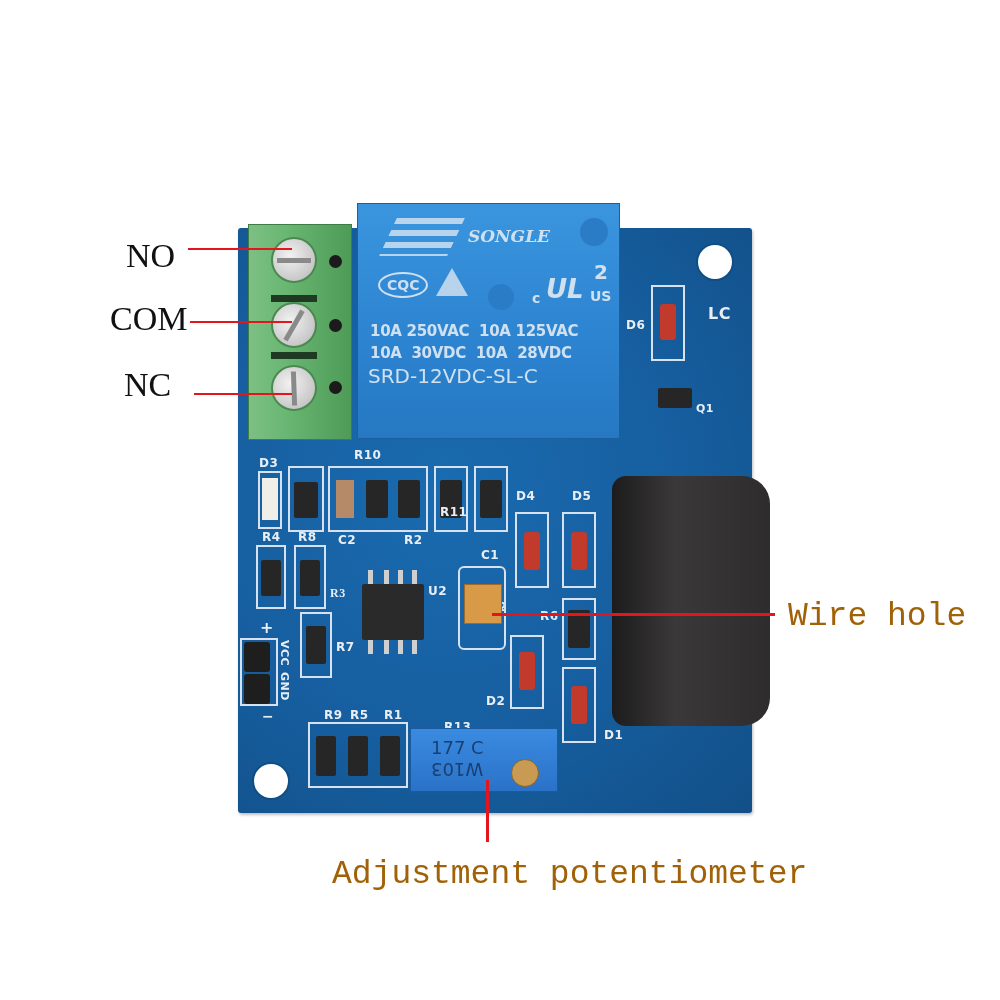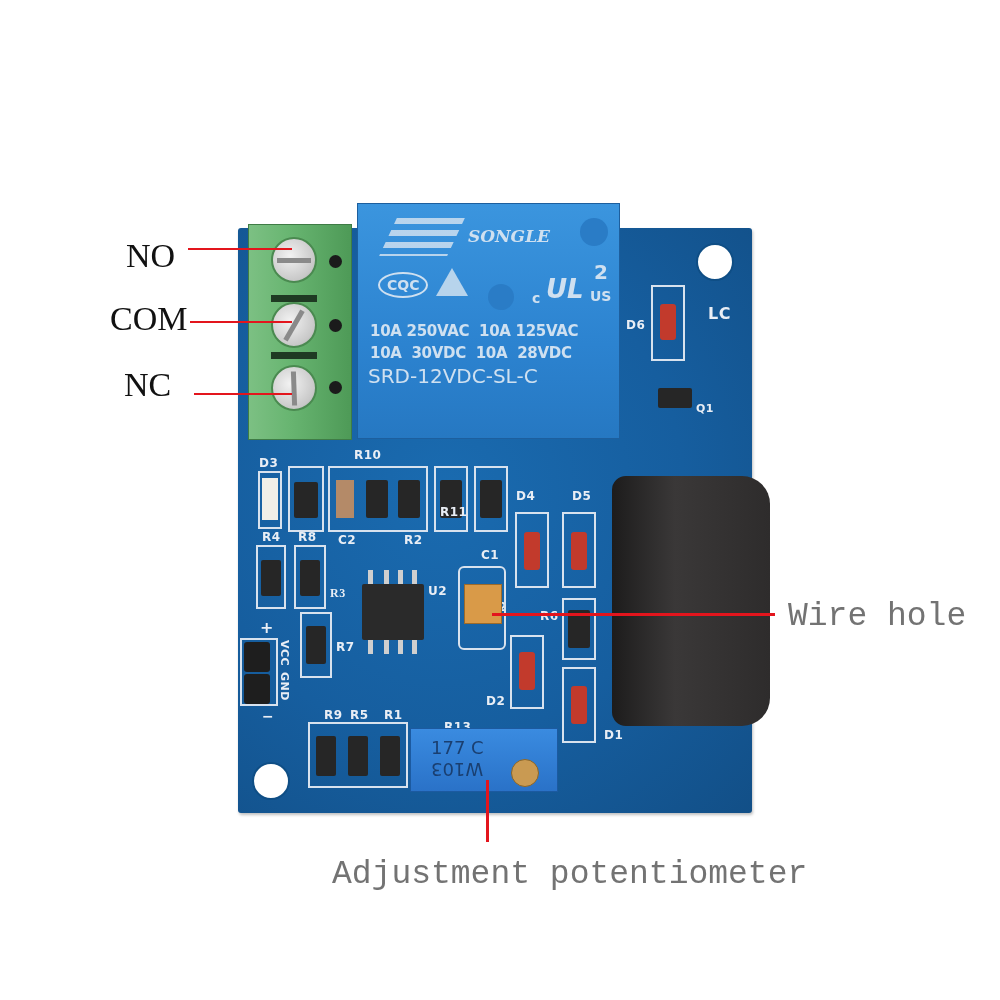--- a/index.html
+++ b/index.html
@@ -48,7 +48,7 @@
 
   
   .label { color: #111; font-family: "Liberation Serif", serif; font-size: 34px; }
-  .mono-label { color: #737373; font-family: "Liberation Mono", monospace; font-size: 33px; }
+  .mono-label { color: #a16207; font-family: "Liberation Mono", monospace; font-size: 33px; }
   .leader { background: #e3151d; }
 </style>
 </head>

